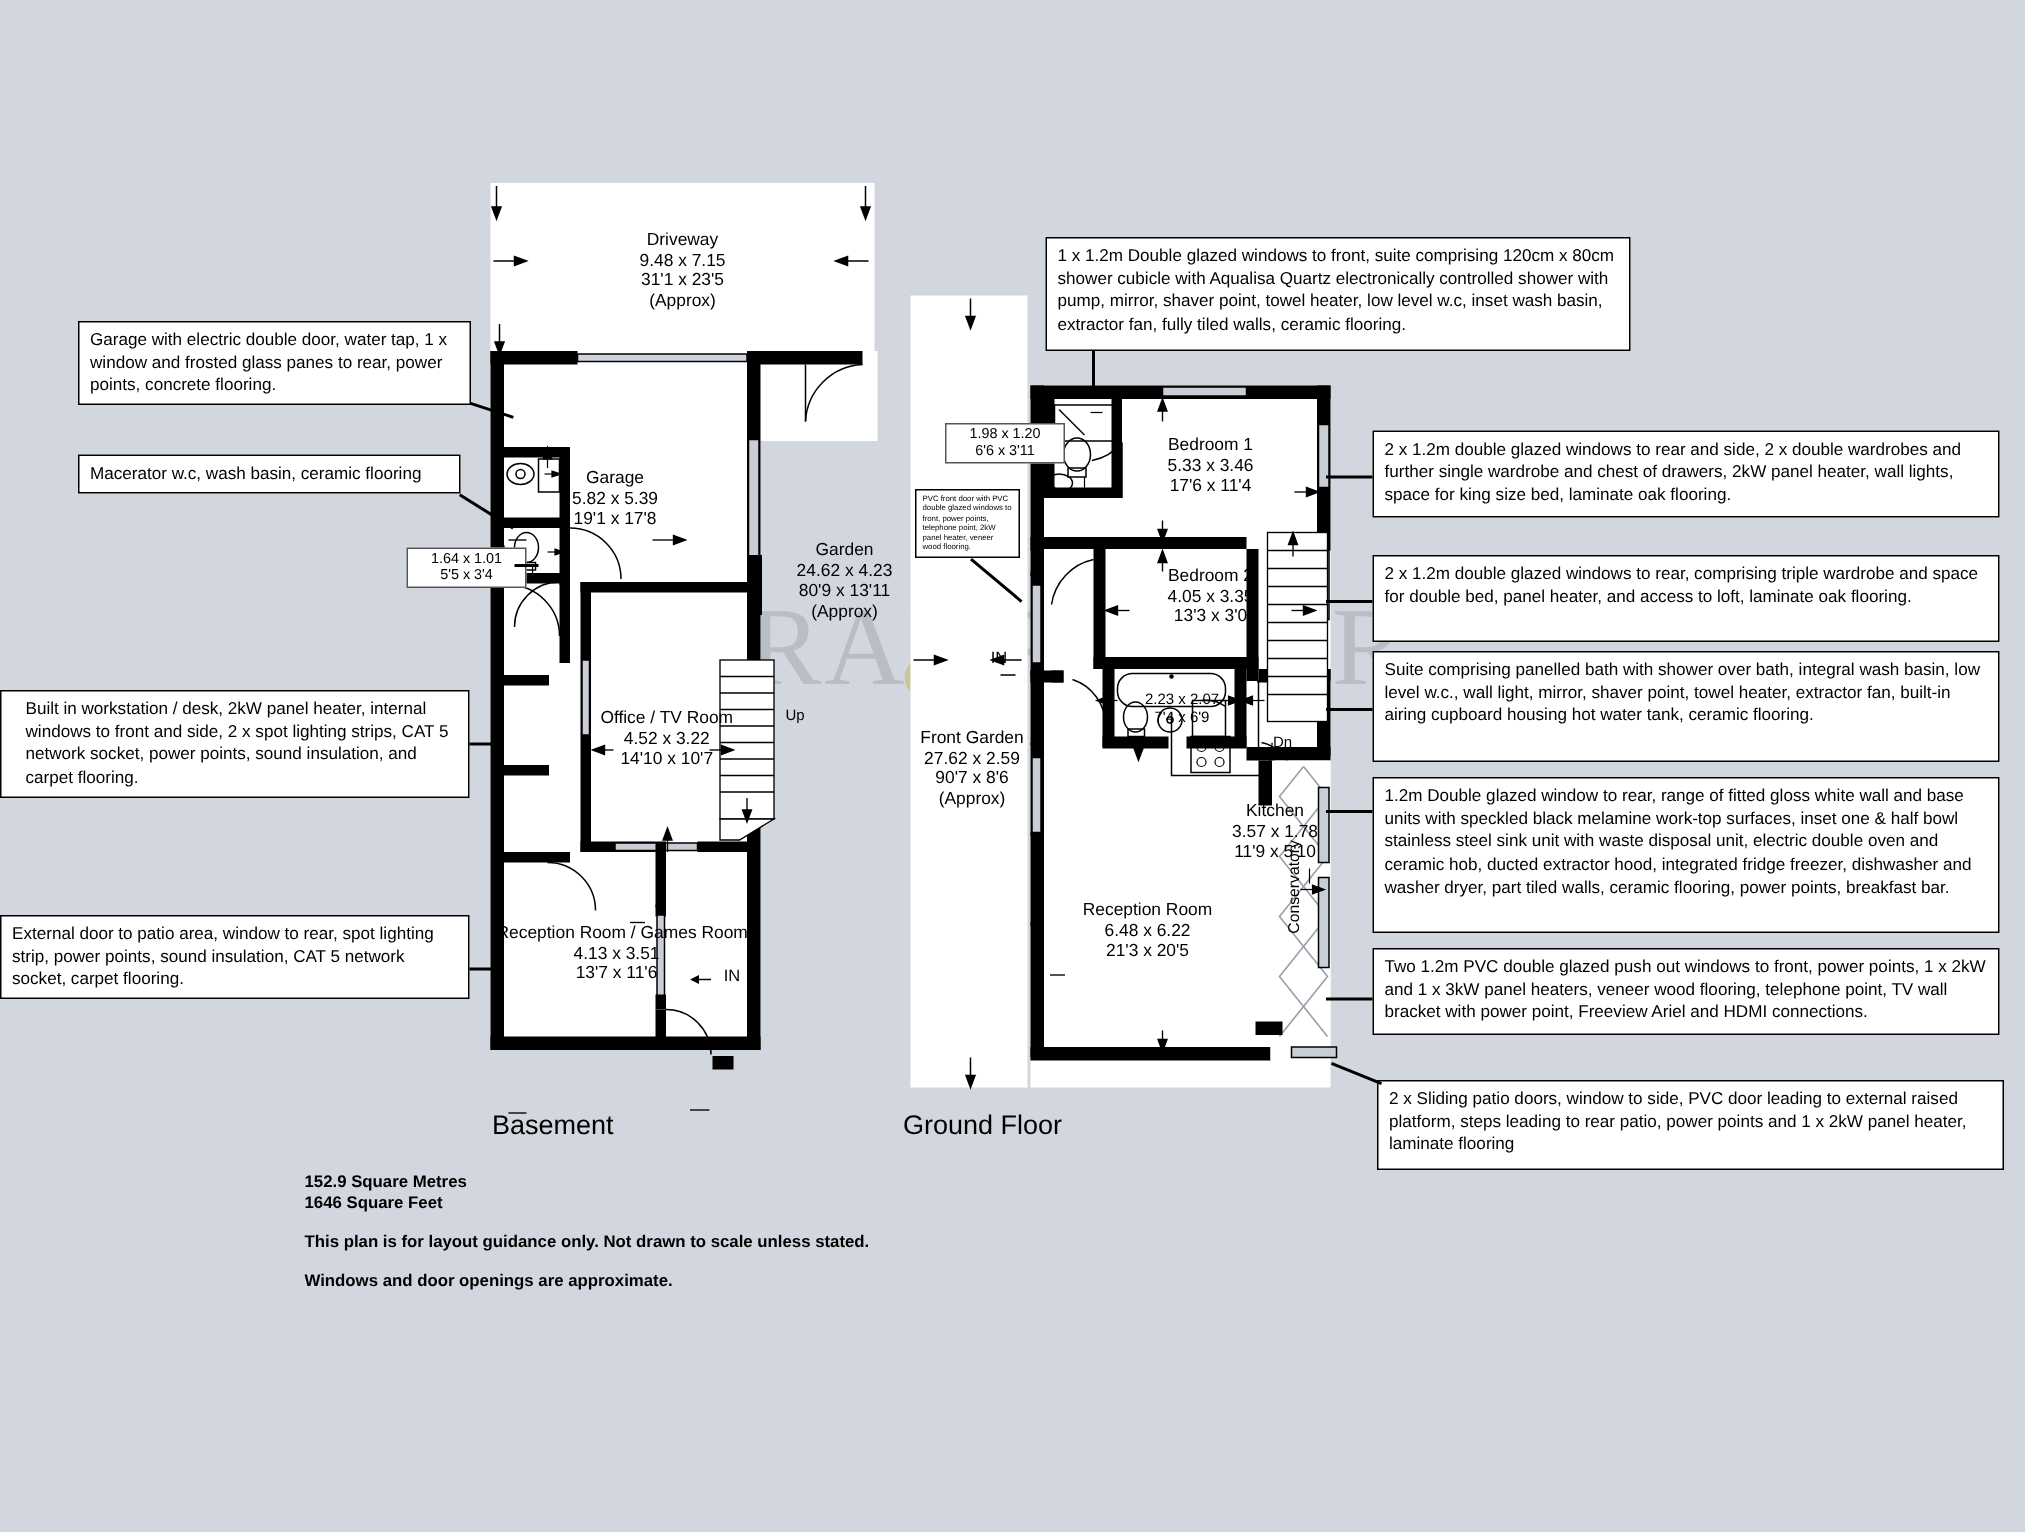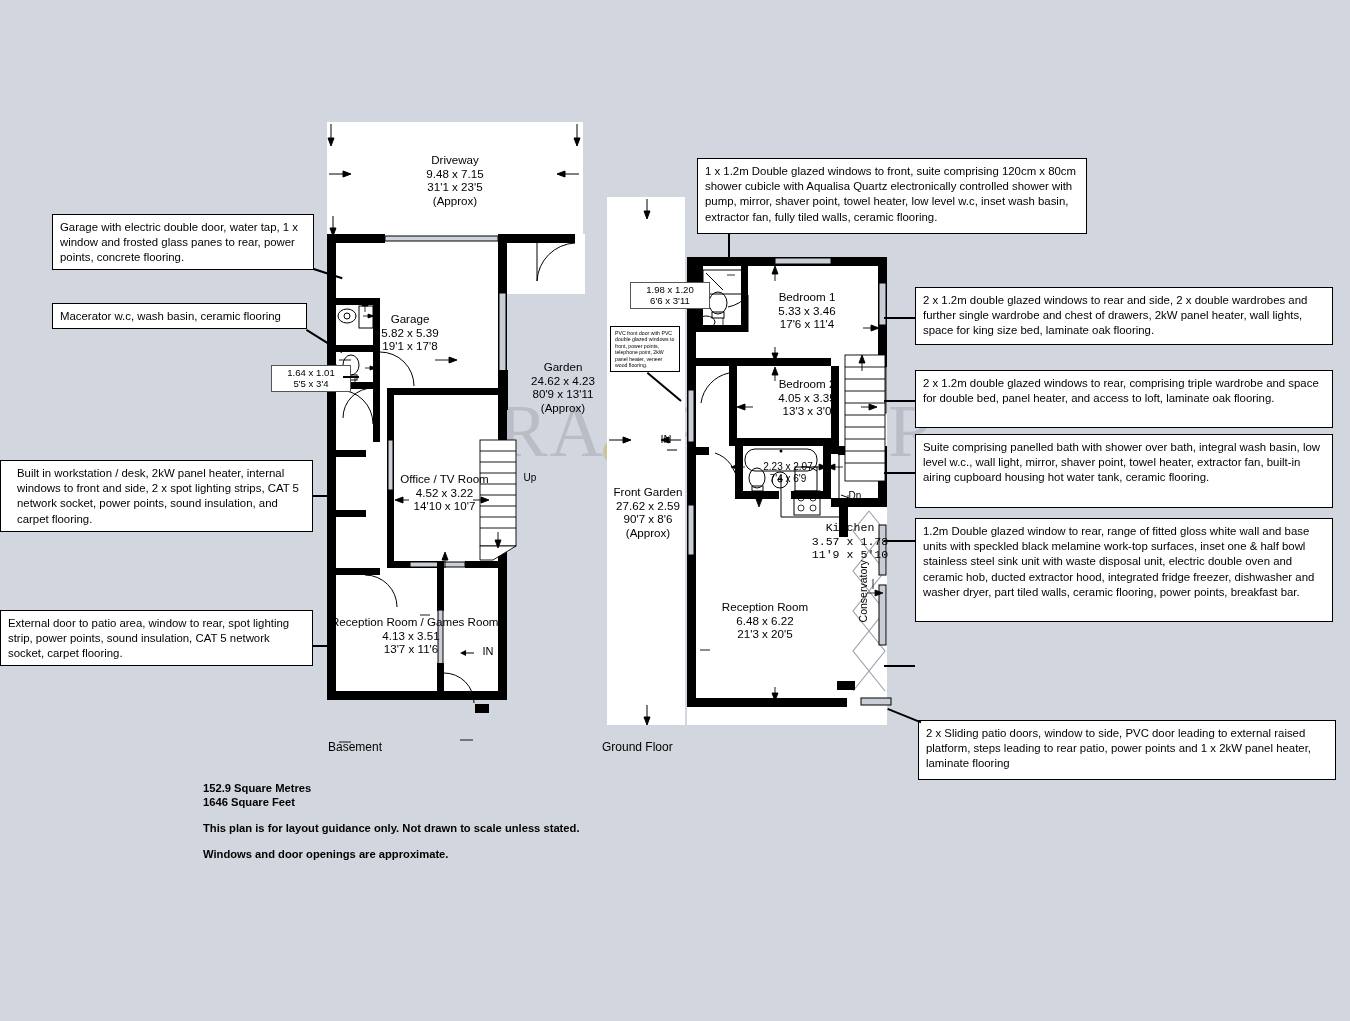--- a/index.html
+++ b/index.html
@@ -431,7 +431,7 @@
       <div>13'3 x 3'0</div>
     </div>
 
-    <div class="rlabel" style="left:190px;top:326px;width:110px;font-family:Liberation Mono, monospace;">
+    <div class="rlabel" style="left:190px;top:339px;width:110px;">
       <div>Kitchen</div>
       <div>3.57 x 1.78</div>
       <div>11'9 x 5'10</div>

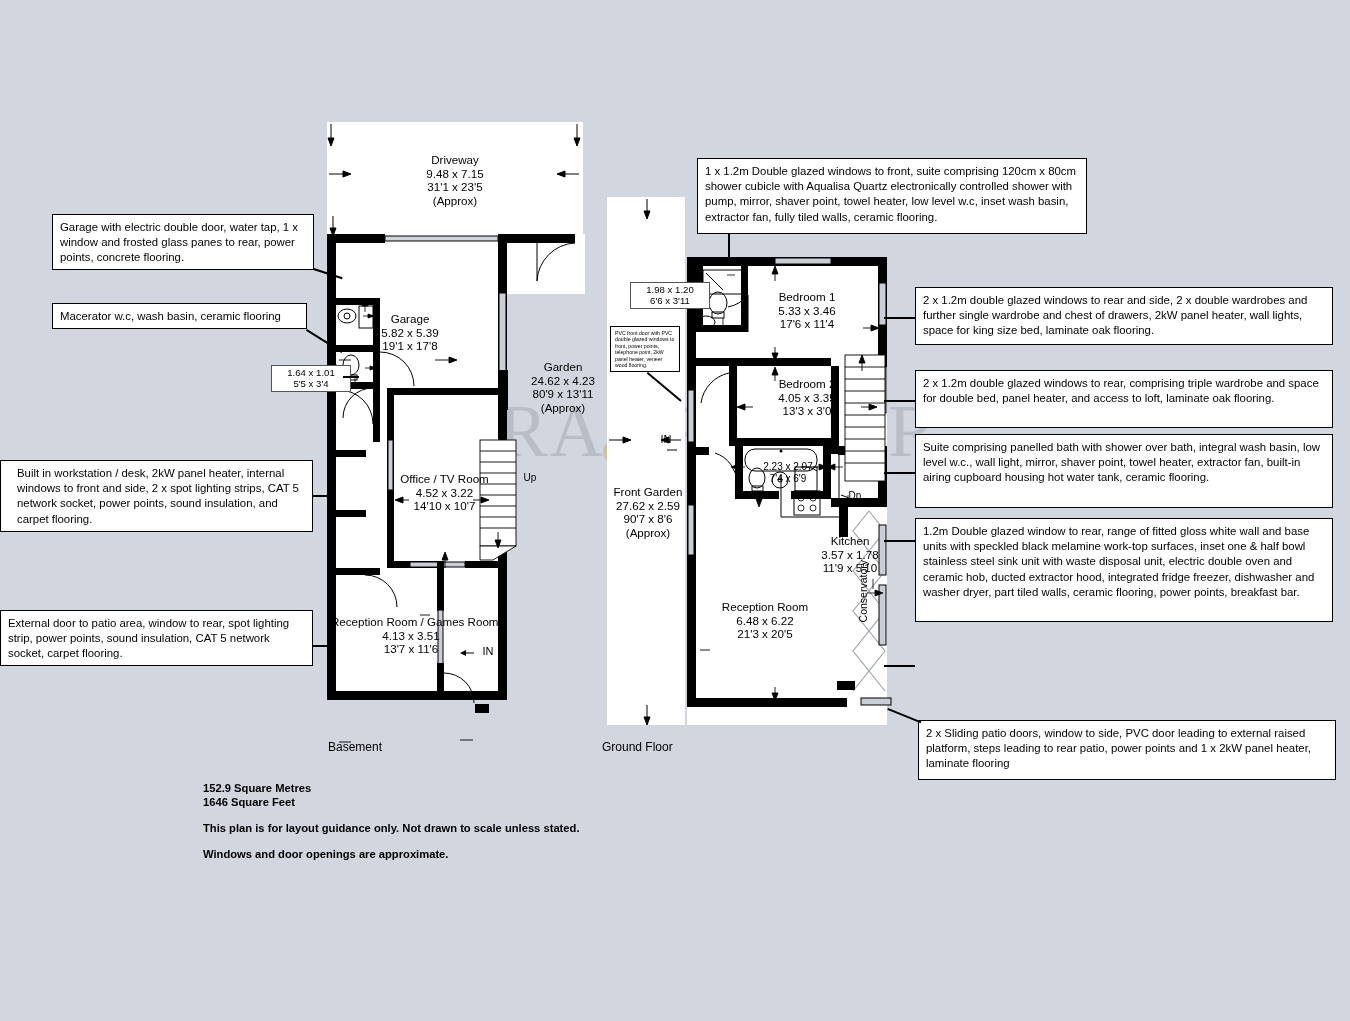--- a/index.html
+++ b/index.html
@@ -500,6 +500,7 @@
   <div class="callout" style="left:915px;top:518px;width:418px;height:104px;">1.2m Double glazed window to rear, range of fitted gloss white wall and base units with speckled black melamine work-top surfaces, inset one &amp; half bowl stainless steel sink unit with waste disposal unit, electric double oven and ceramic hob, ducted extractor hood, integrated fridge freezer, dishwasher and washer dryer, part tiled walls, ceramic flooring, power points, breakfast bar.</div>
   <div class="leader leader-h" style="left:884px;top:540px;width:31px;"></div>
 
+  <div class="callout" style="left:915px;top:632px;width:418px;height:58px;">Two 1.2m PVC double glazed push out windows to front, power points, 1 x 2kW and 1 x 3kW panel heaters, veneer wood flooring, telephone point, TV wall bracket with power point, Freeview Ariel and HDMI connections.</div>
   <div class="leader leader-h" style="left:884px;top:665px;width:31px;"></div>
 
   <div class="callout" style="left:918px;top:720px;width:418px;height:60px;">2 x Sliding patio doors, window to side, PVC door leading to external raised platform, steps leading to rear patio, power points and 1 x 2kW panel heater, laminate flooring</div>

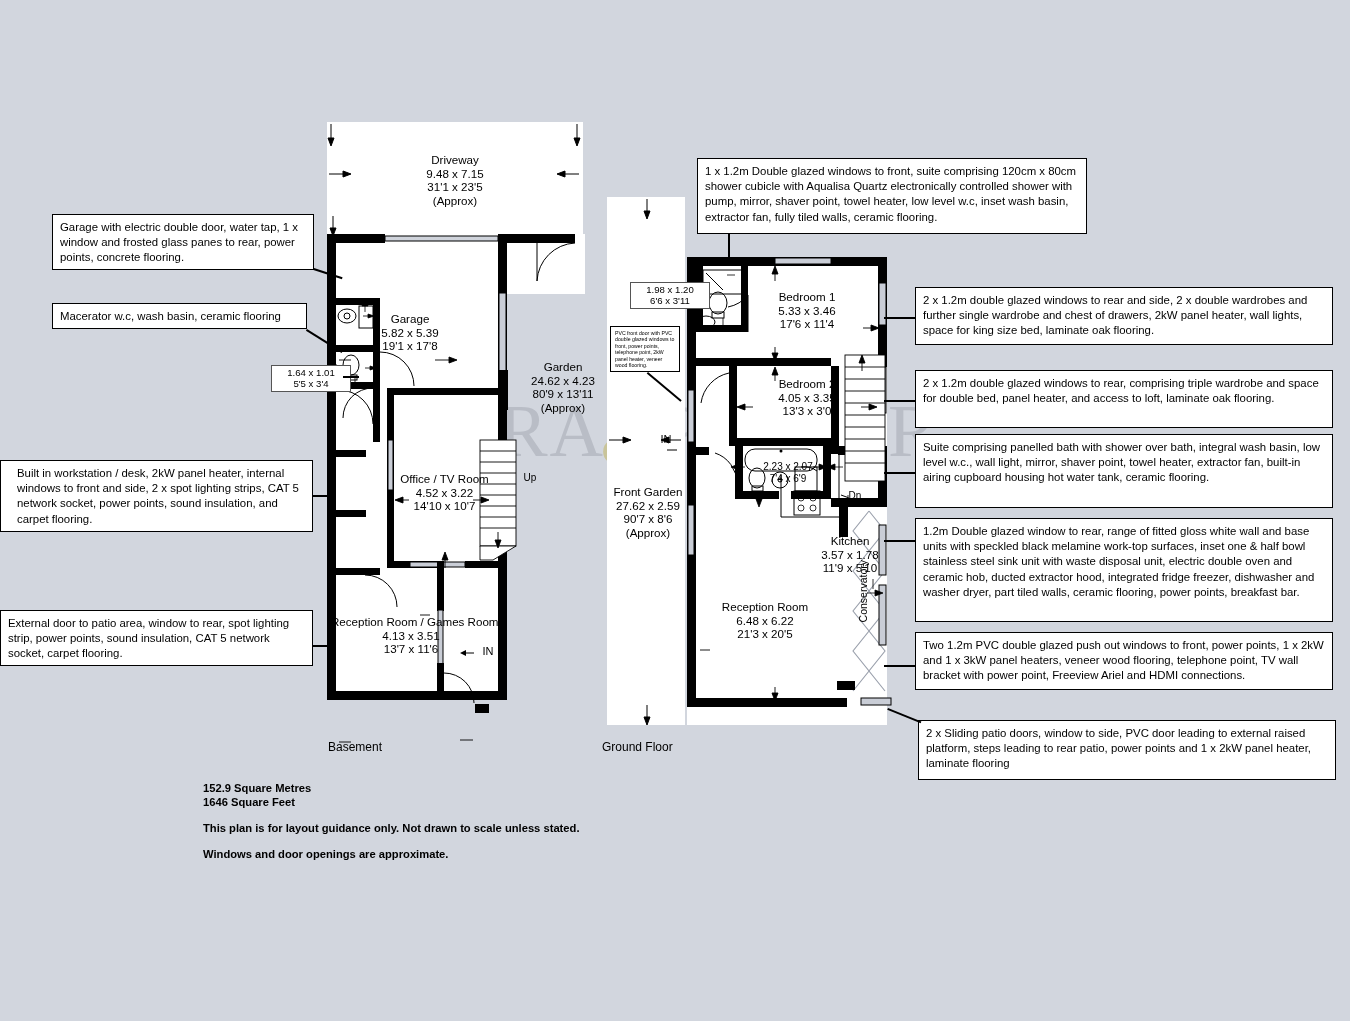--- a/index.html
+++ b/index.html
@@ -42,7 +42,7 @@
   .dimbox{position:absolute;background:#fff;border:1px solid #555;font-size:9.6px;line-height:11.4px;text-align:center;padding:1px 3px;color:#000;}
   .vlabel{position:absolute;font-size:10.5px;color:#000;writing-mode:vertical-rl;transform:rotate(180deg);white-space:nowrap;}
 
-  .floorname{position:absolute;font-size:12px;color:#000;font-weight:normal;}
+  .floorname{position:absolute;font-size:18px;color:#000;font-weight:normal;}
   .footer{position:absolute;font-size:11.2px;color:#000;font-weight:bold;line-height:14px;white-space:nowrap;}
 
   .arrow{position:absolute;}

